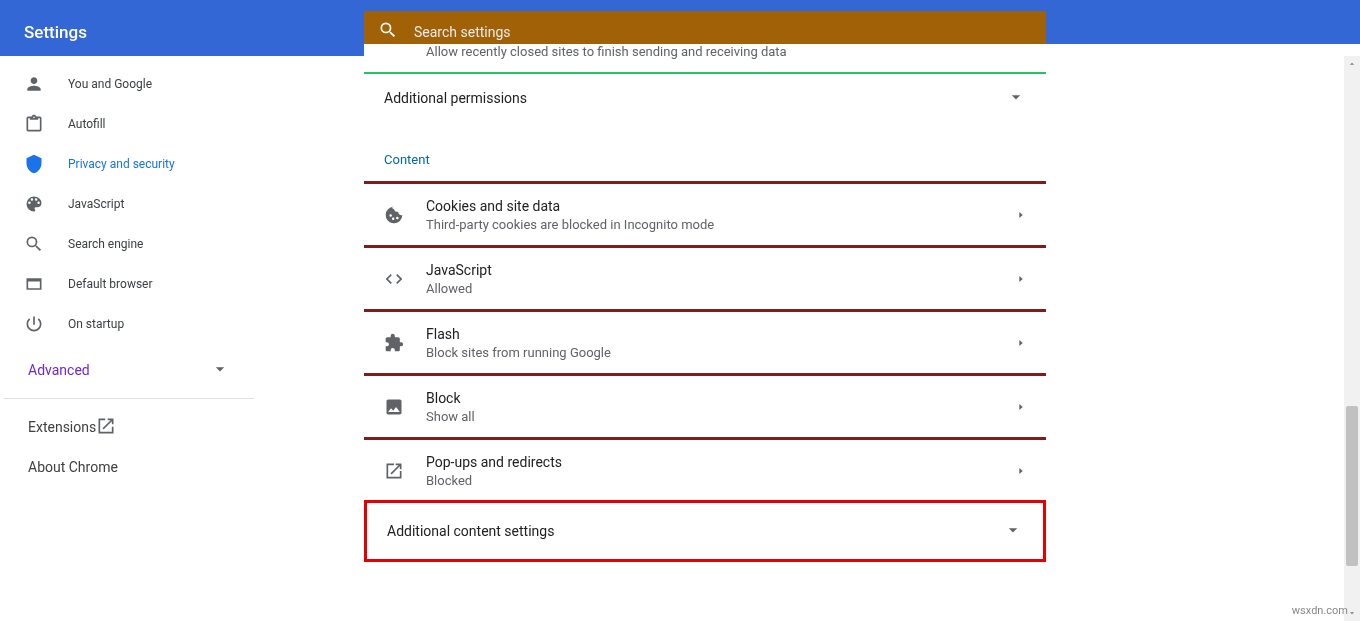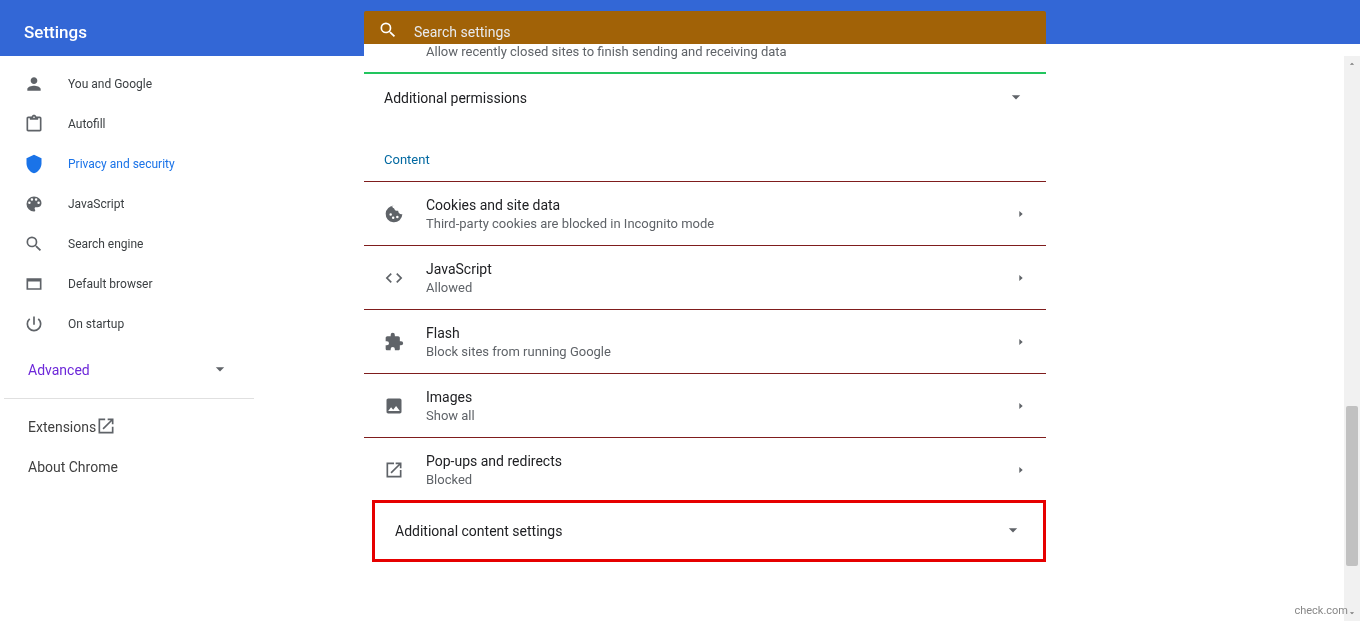--- a/index.html
+++ b/index.html
@@ -123,7 +123,7 @@
     align-items: center;
     height: 64px;
     padding: 16px 20px;
-    border-top: 1px solid #7f1d1d;
+    border-top: 3px solid #7f1d1d;
     cursor: pointer;
     position: relative;
   }

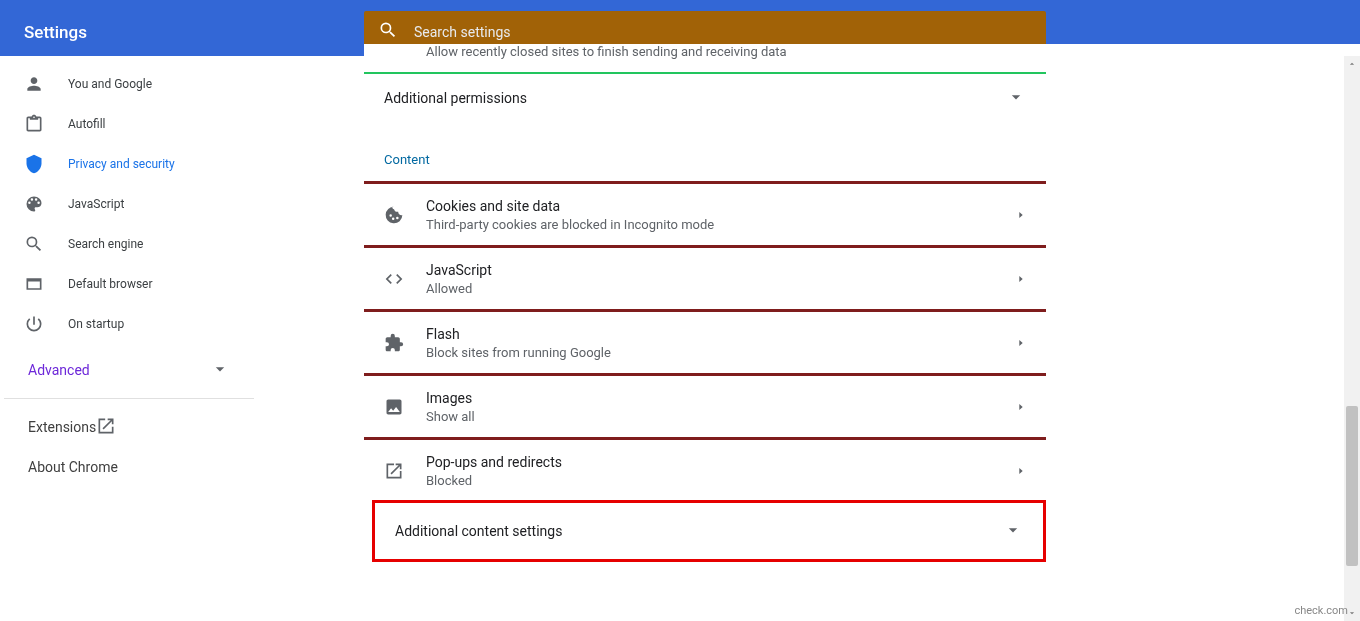--- a/index.html
+++ b/index.html
@@ -331,7 +331,7 @@
         </svg>
       </span>
     <div class="row-text">
-      <div class="primary">Images</div>
+      <div class="primary">Block</div>
       <div class="secondary">Show all</div>
     </div>
     <span class="row-arrow"><svg viewBox="0 0 24 24">

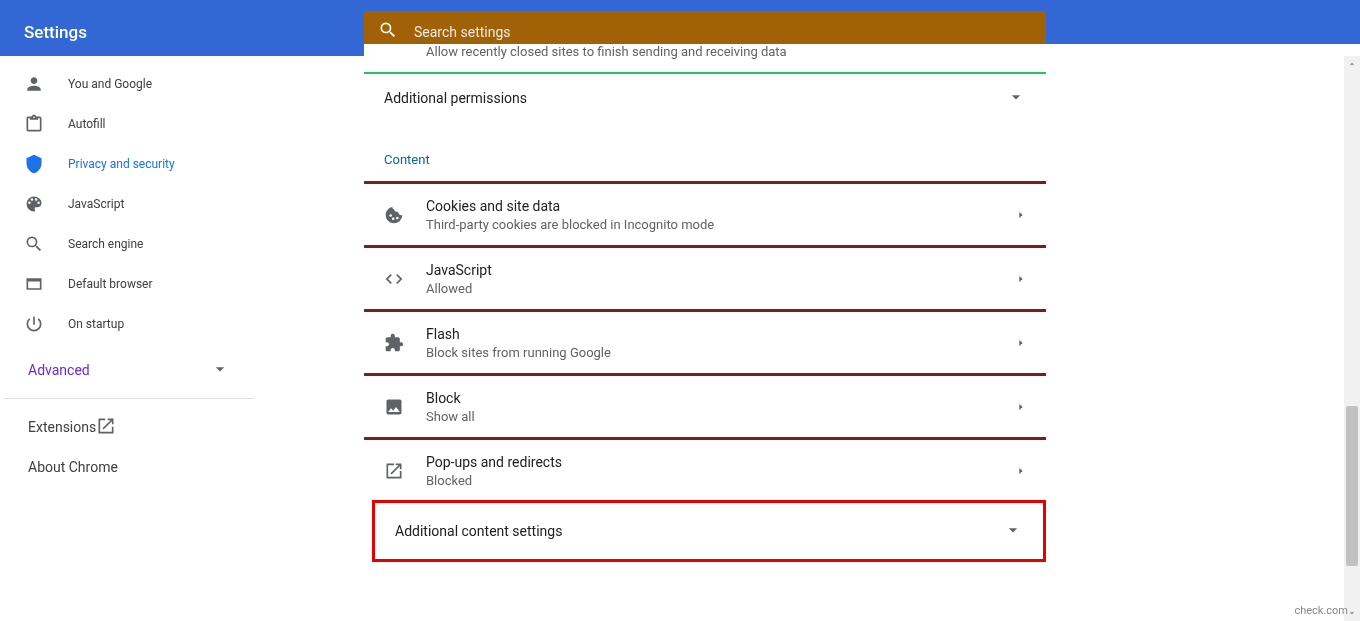--- a/index.html
+++ b/index.html
@@ -145,7 +145,6 @@
     color: #202124;
     cursor: pointer;
     margin-top: -1px;
-    margin-left: 8px;
   }
 
   .right-gap {

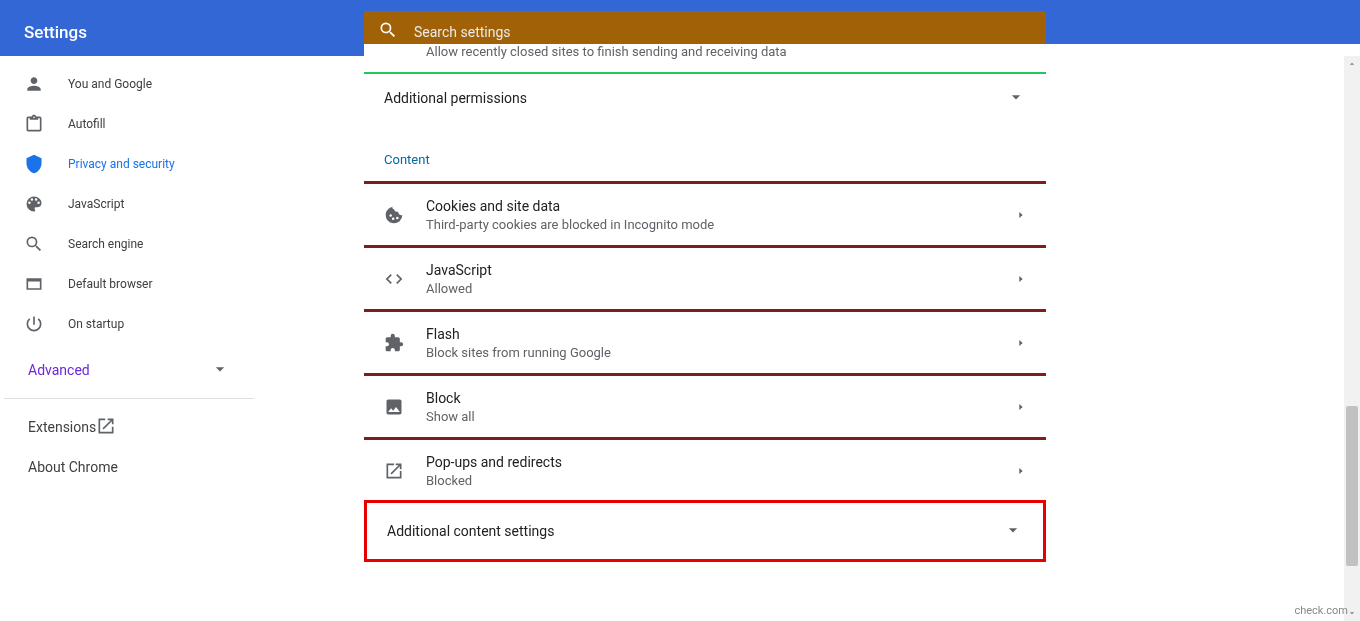--- a/index.html
+++ b/index.html
@@ -377,6 +377,6 @@
     </div>
 </div>
 
-<div class="watermark">check.com</div>
+<div class="watermark">wsxdn.com</div>
 
 </body></html>

